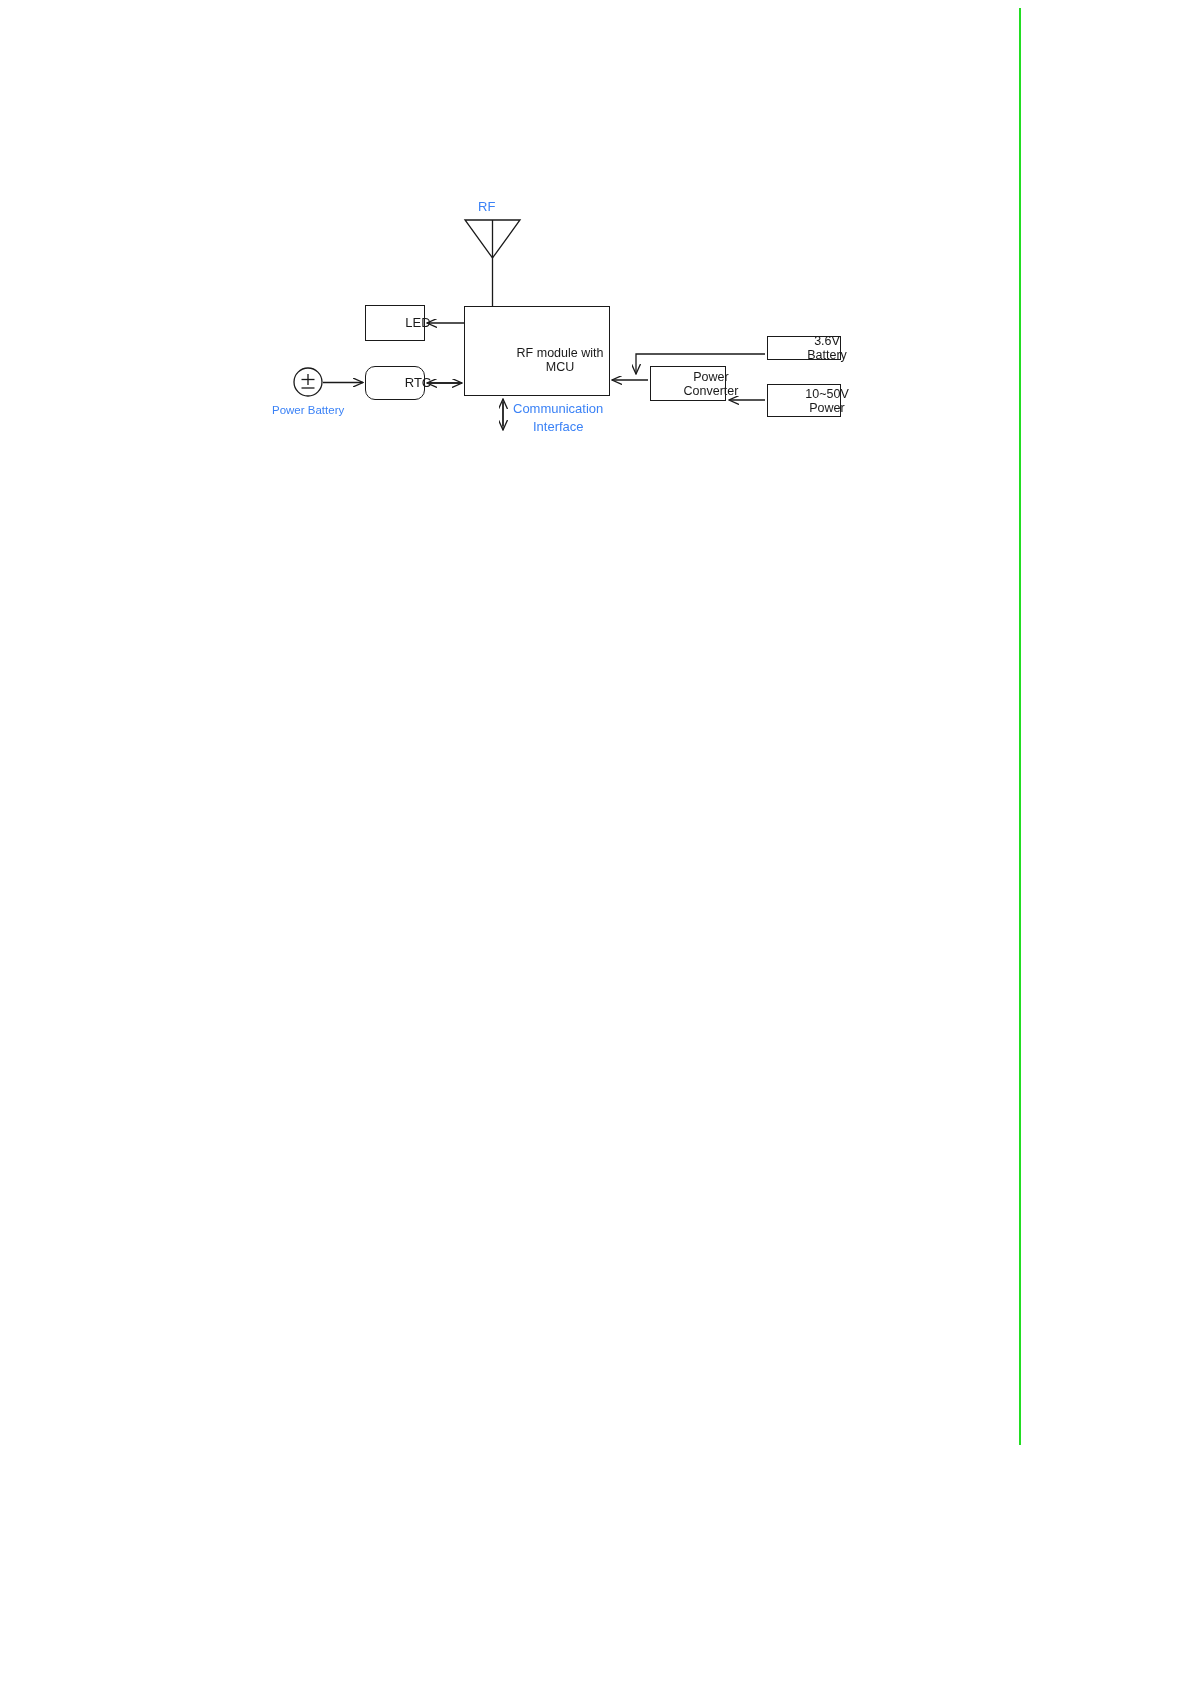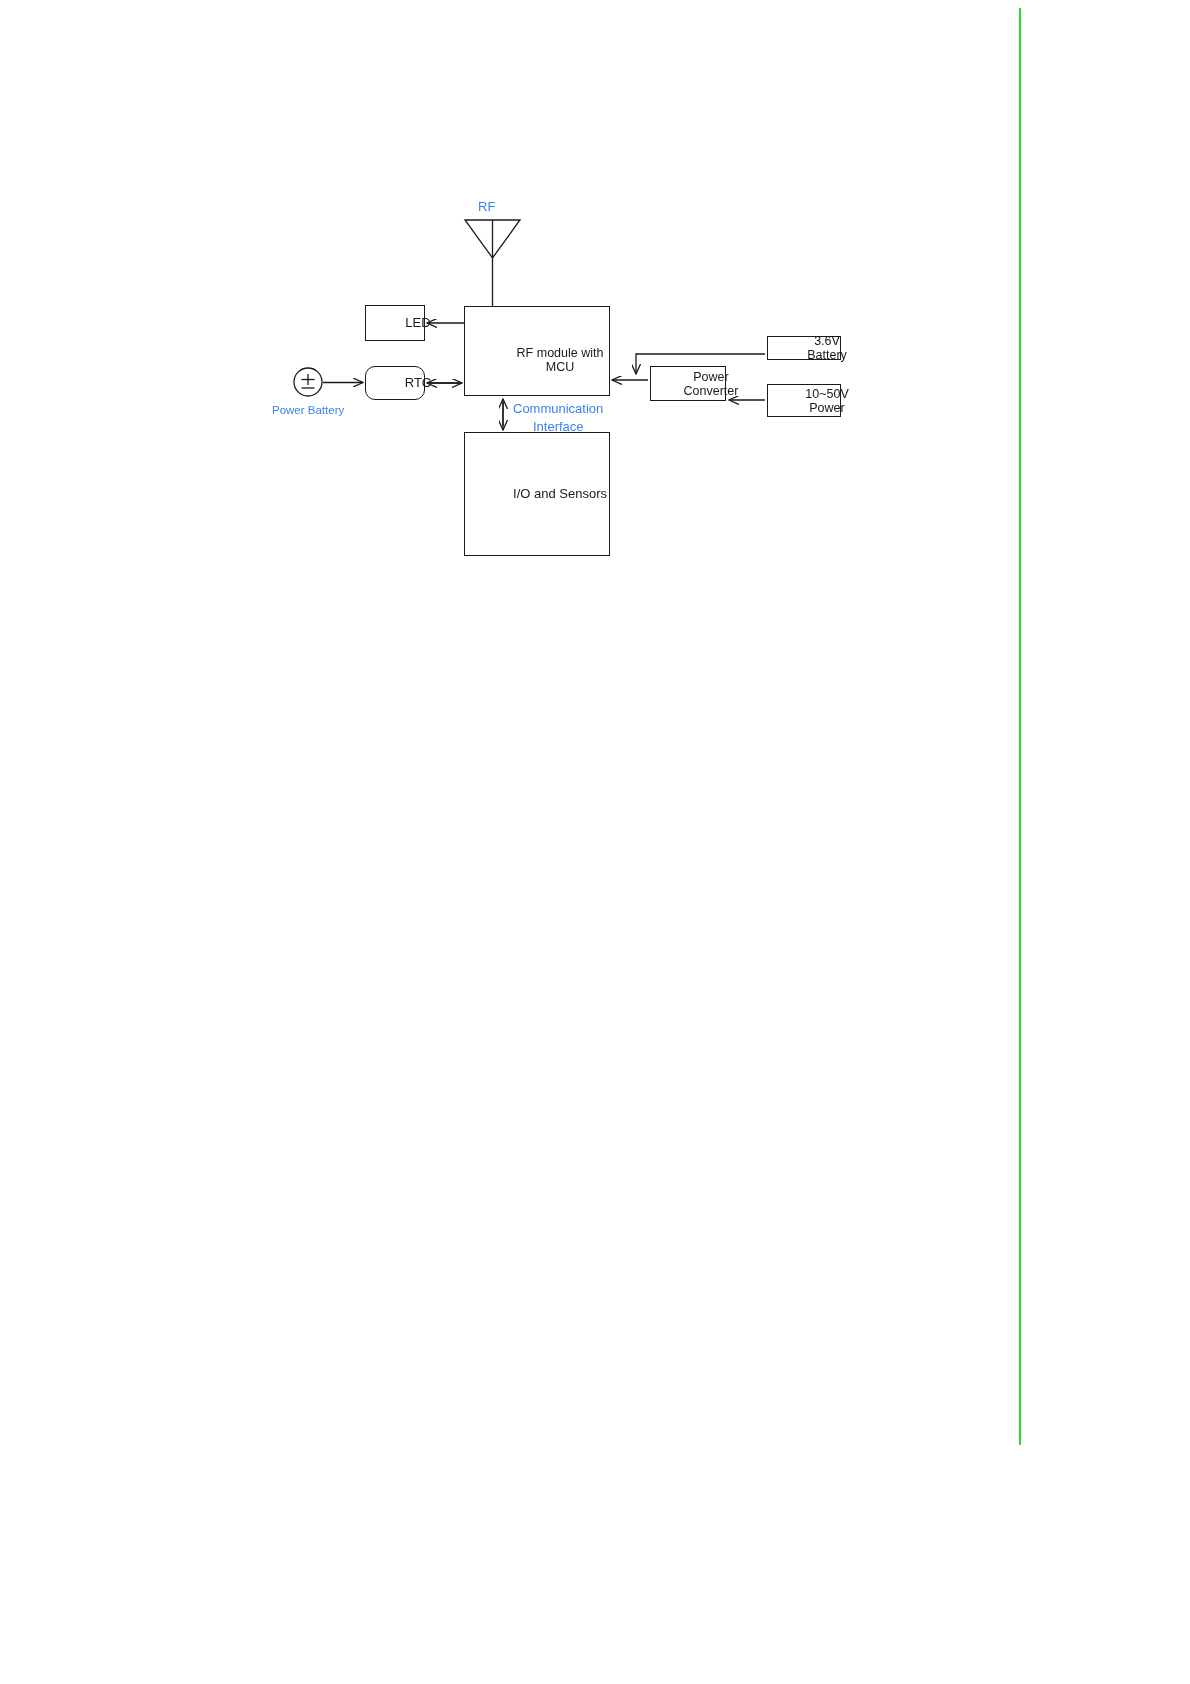--- a/index.html
+++ b/index.html
@@ -153,9 +153,6 @@
     </span>
   </div>
 
-  <div class="box" id="box-iosensor">
-    <span>I/O and Sensors</span>
-  </div>
 
   <div class="lbl" id="label-rf">RF</div>
 

